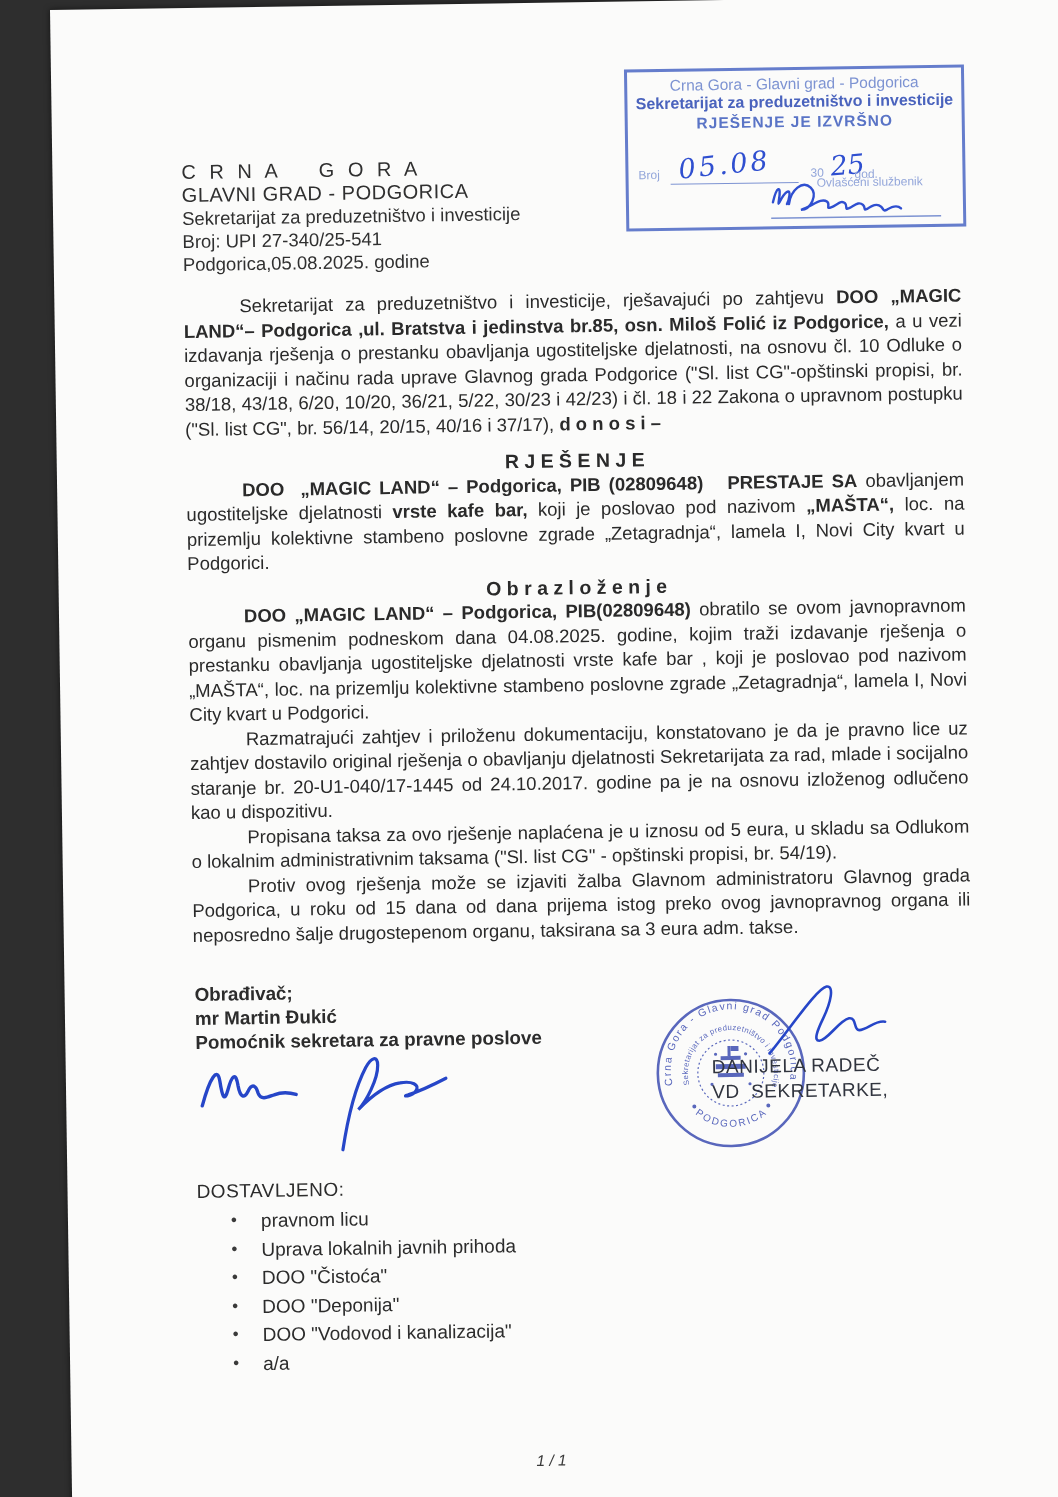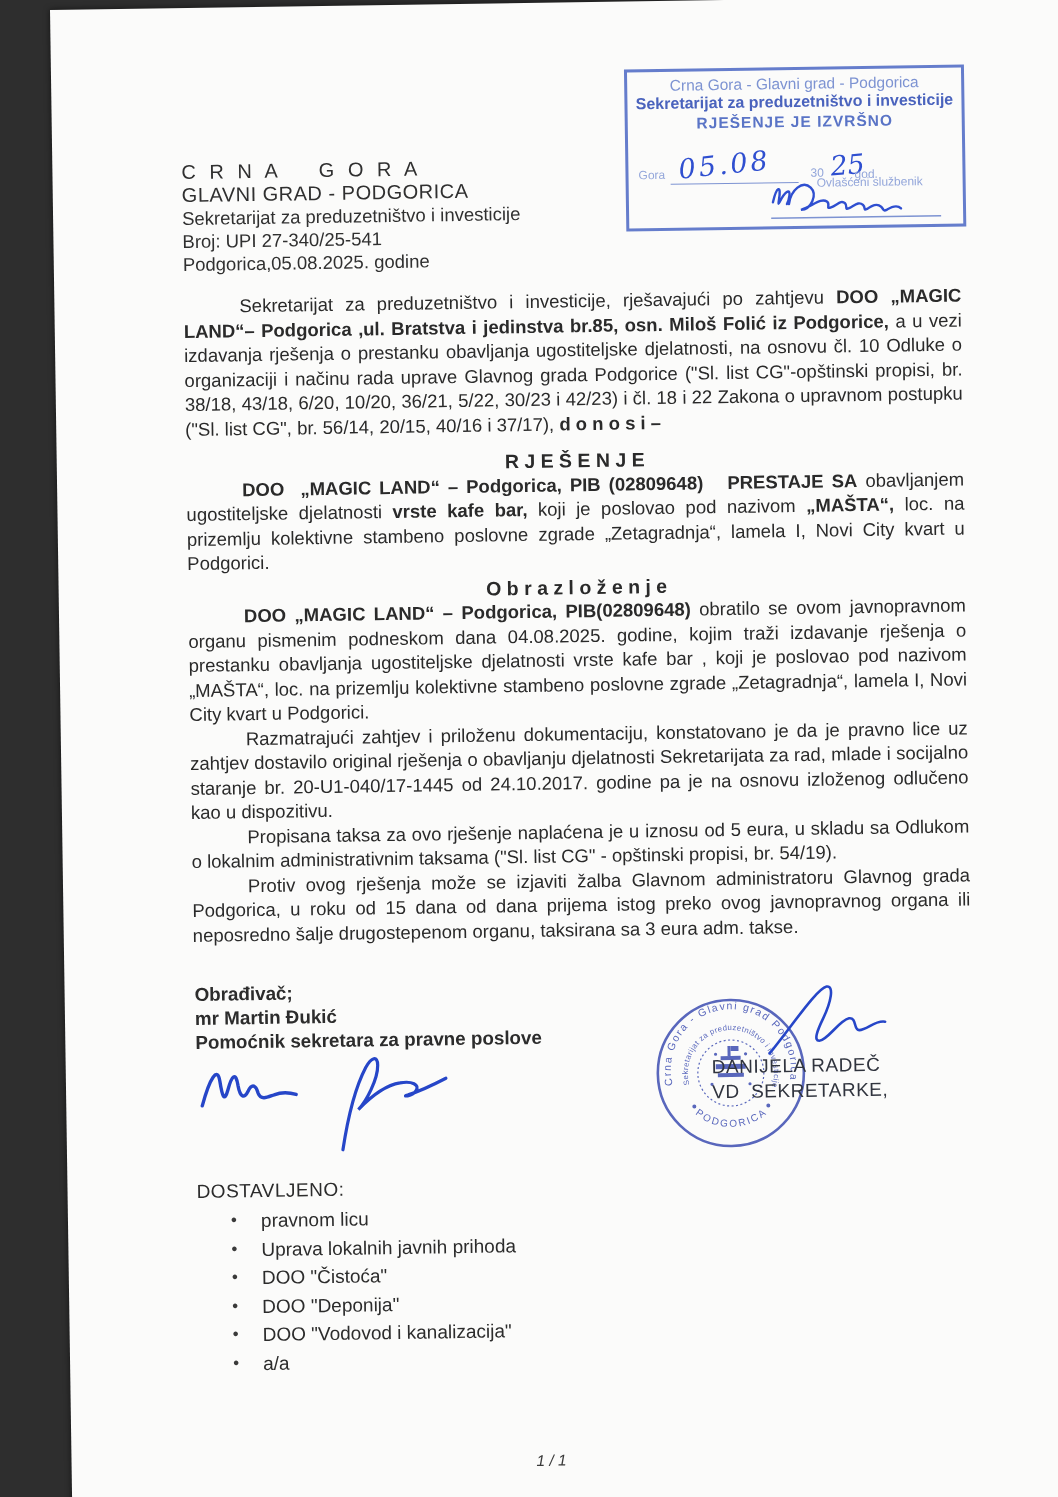--- a/index.html
+++ b/index.html
@@ -89,7 +89,7 @@
     <div class="st-line2">Sekretarijat za preduzetništvo i investicije</div>
     <div class="st-line3">RJEŠENJE JE IZVRŠNO</div>
     <div class="st-date-row">
-      <span class="st-date-label">Gora</span>
+      <span class="st-date-label">Broj</span>
       <span class="st-date-line"></span>
       <span class="st-date-hand">05.08</span>
       <span class="st-year-pre">30</span>

